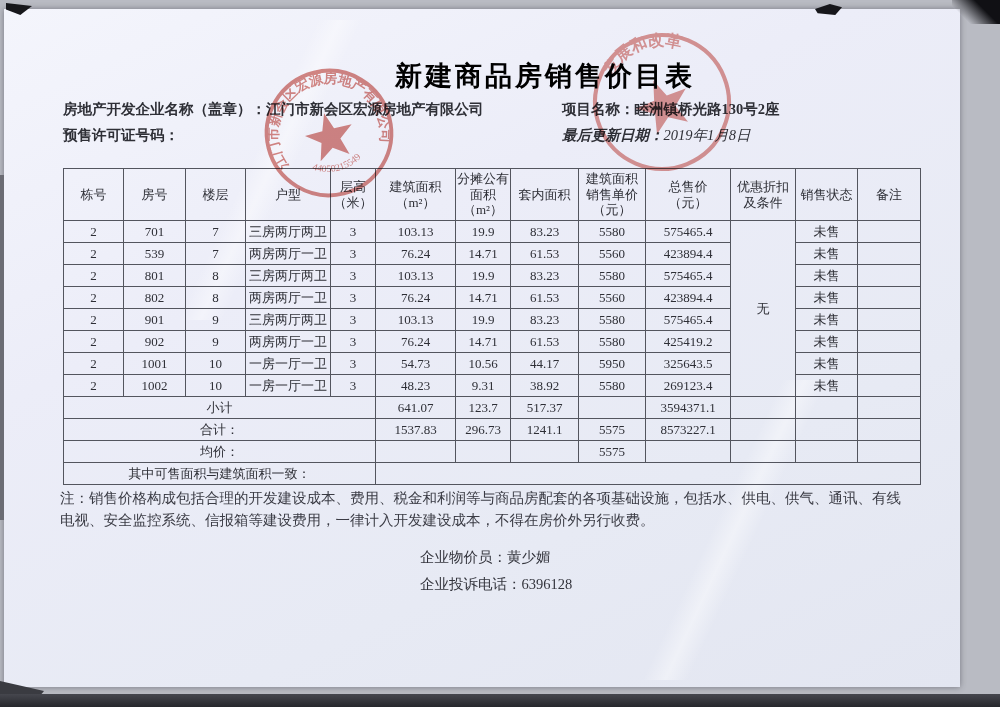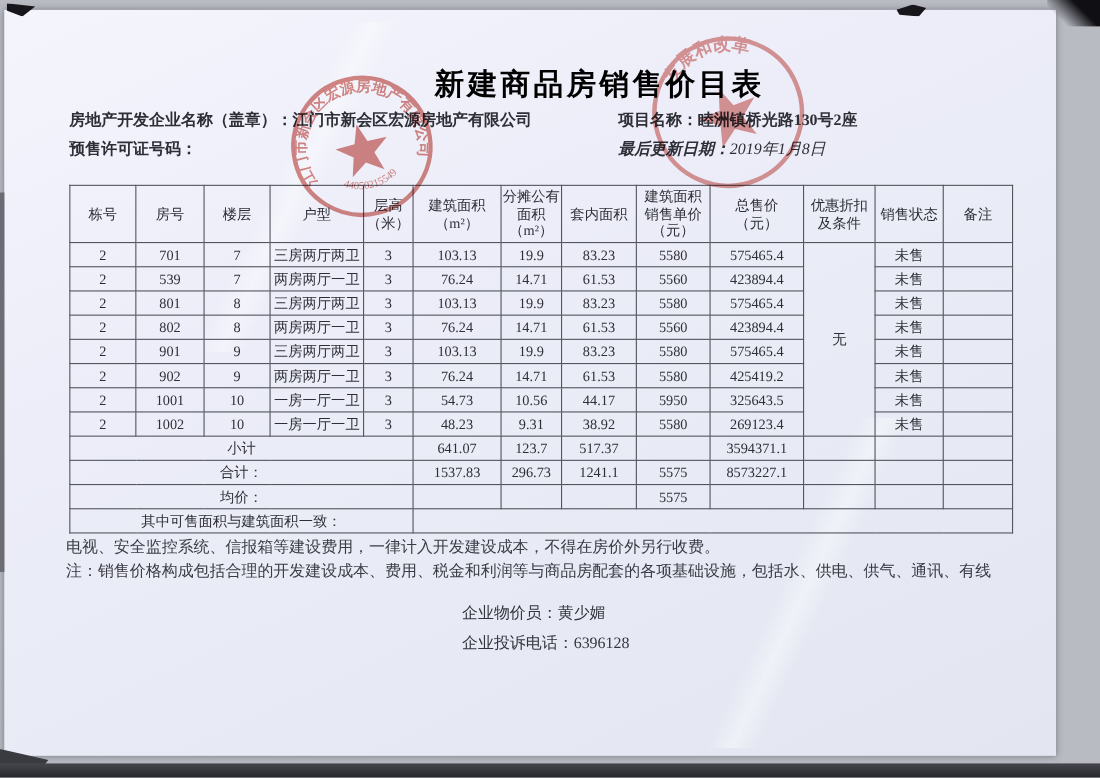--- a/index.html
+++ b/index.html
@@ -292,8 +292,8 @@
   </table>
 
   <div class="note">
+    <div>注：销售价格构成包括合理的开发建设成本、费用、税金和利润等与商品房配套的各项基础设施，包括水、供电、供气、通讯、有线</div>
     <div>电视、安全监控系统、信报箱等建设费用，一律计入开发建设成本，不得在房价外另行收费。</div>
-    <div>注：销售价格构成包括合理的开发建设成本、费用、税金和利润等与商品房配套的各项基础设施，包括水、供电、供气、通讯、有线</div>
   </div>
 
   <div class="foot" style="left:420px;top:548px;">

